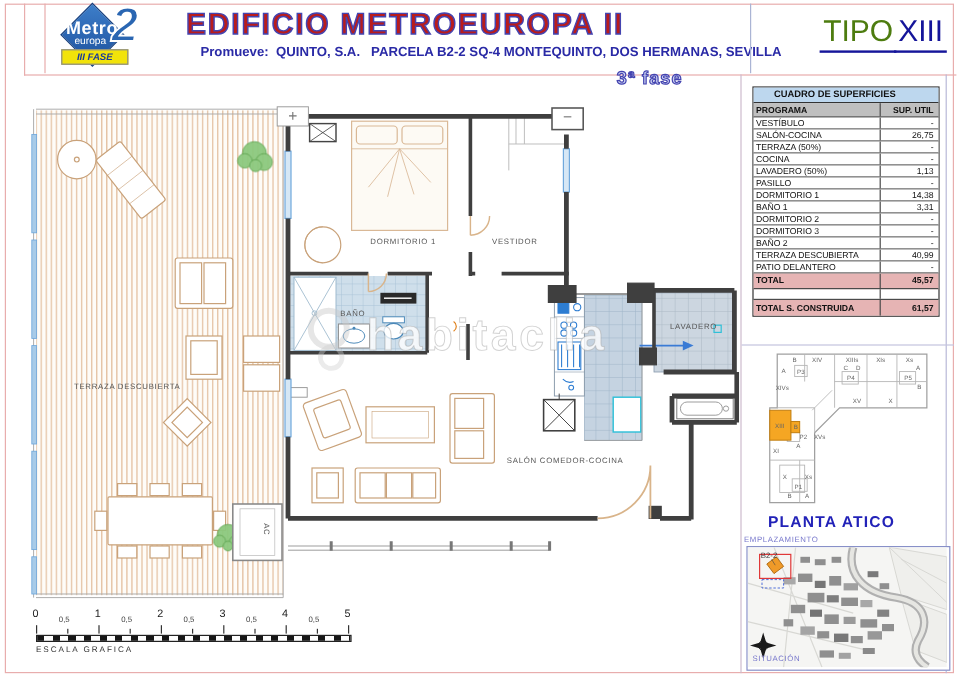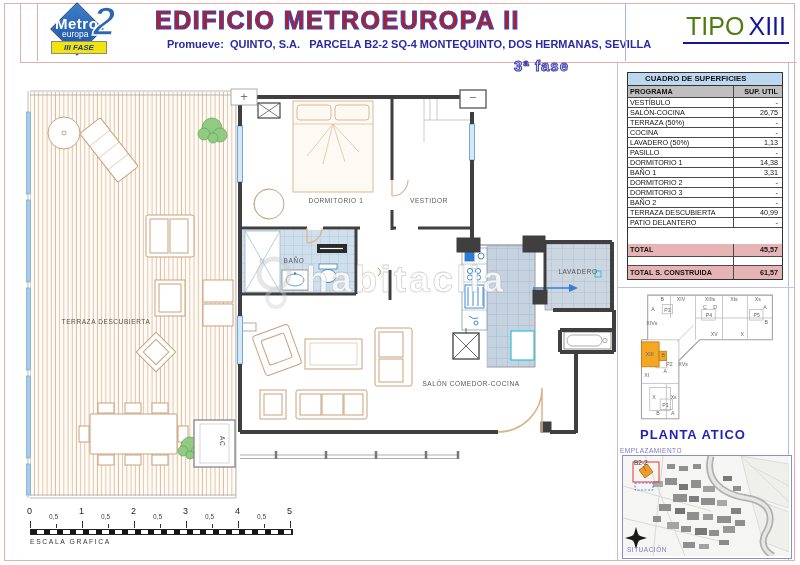--- a/index.html
+++ b/index.html
@@ -47,7 +47,7 @@
             padding-left:17px;border-bottom:1px solid #333;white-space:nowrap;}
   .st-head{display:flex;height:11px;line-height:11px;background:#bfbfbf;font-weight:bold;border-bottom:1px solid #444;}
   .st-row{display:flex;height:9px;line-height:9px;border-bottom:1px solid #4a4a4a;background:#fff;}
-  .st-total{display:flex;background:#e6b4b4;font-weight:bold;height:12px;line-height:12px;border-bottom:1px solid #4a4a4a;margin-top:16px;}
+  .st-total{display:flex;background:#e6b4b4;font-weight:bold;height:12px;line-height:12px;border-bottom:1px solid #4a4a4a;}
   .st-empty{display:flex;height:8px;border-bottom:1px solid #4a4a4a;}
   .st-built{display:flex;background:#e6b4b4;font-weight:bold;height:13px;line-height:13px;}
   .cl{flex:1;padding-left:2px;overflow:hidden;white-space:nowrap;}

